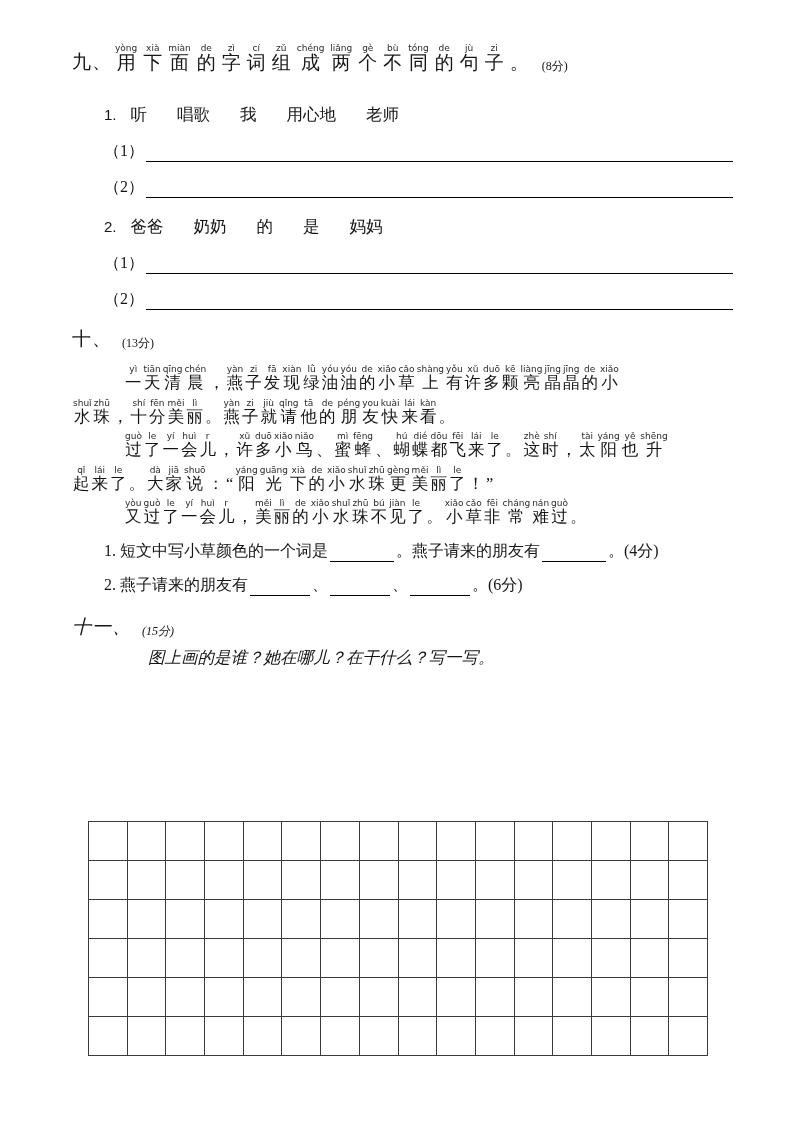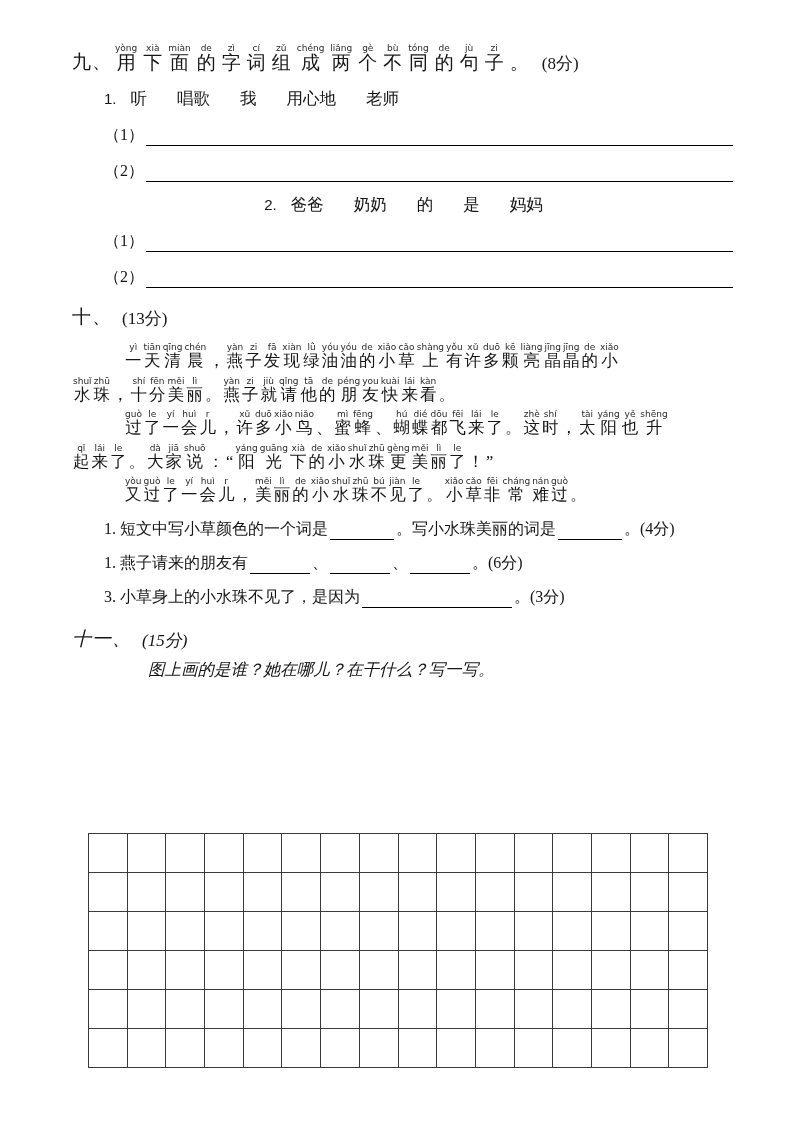--- a/index.html
+++ b/index.html
@@ -15,7 +15,7 @@
   
   .sec-title { display: flex; align-items: flex-end; font-size: 19px; margin-bottom: 6px; }
   .sec-num { padding-bottom: 1px; letter-spacing: 1px; }
-  .score { padding-bottom: 1px; margin-left: 10px; font-size: 17px; }
+  .score { padding-bottom: 1px; margin-left: 10px; font-size: 12px; }
 
   ruby { ruby-align: center; }
   rt {

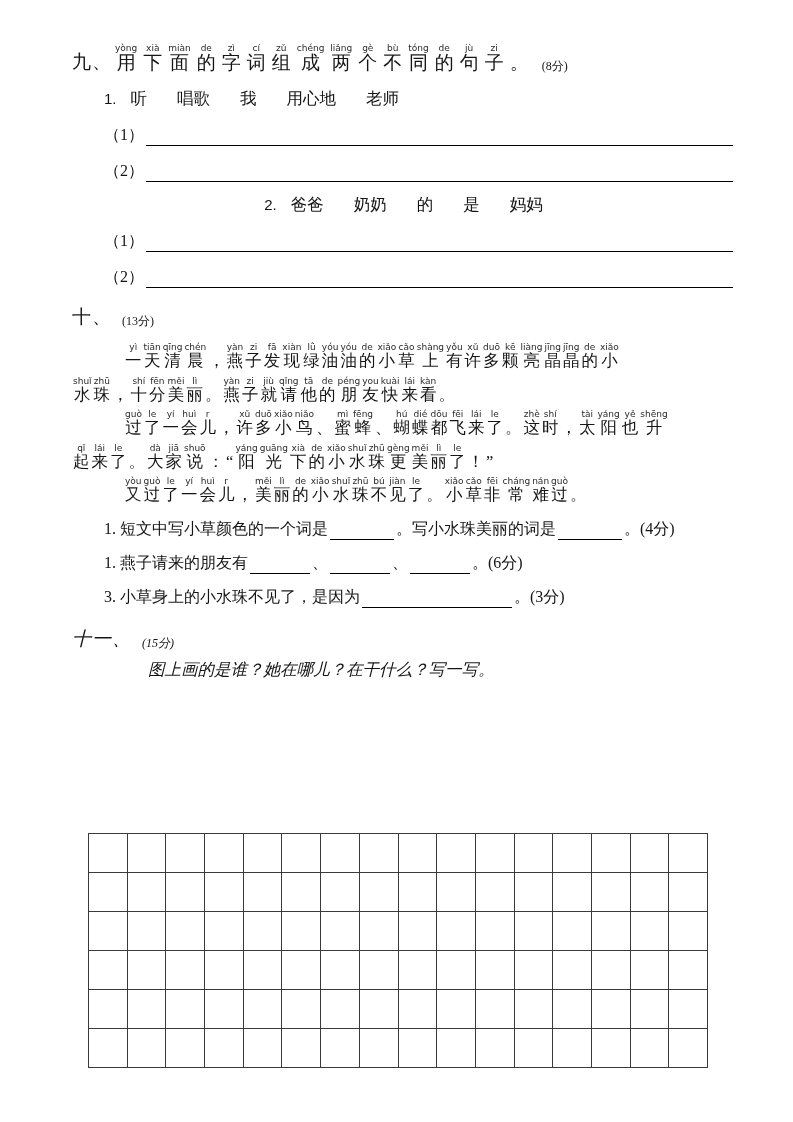--- a/index.html
+++ b/index.html
@@ -27,7 +27,7 @@
   .passage-ruby ruby { margin: 0 1px; }
 
   
-  .item { margin-top: 12px; margin-left: 32px; }
+  .item { margin-top: 28px; margin-left: 32px; }
   .word-row { font-size: 16.5px; height: 22px; }
   .item-label { margin-right: 14px; font-family: "Liberation Sans", sans-serif; font-size: 15px; }
   .word { margin-right: 30px; }

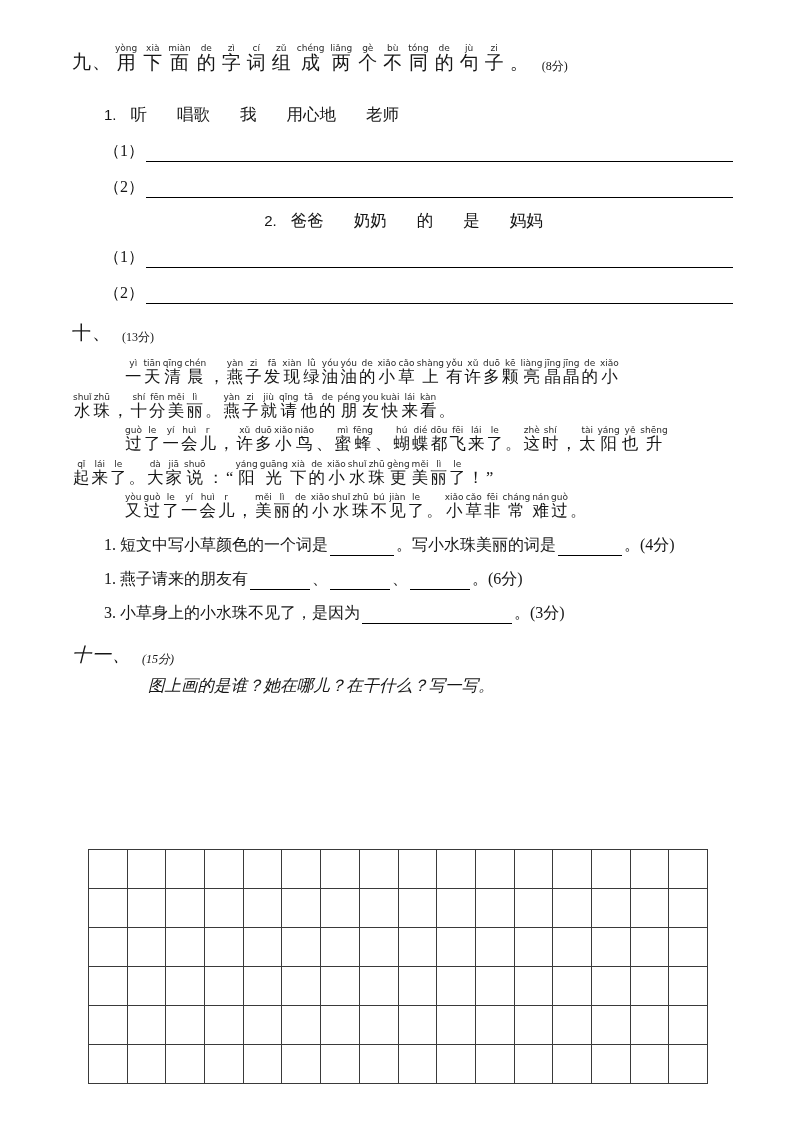--- a/index.html
+++ b/index.html
@@ -83,7 +83,7 @@
       </div>
     </div>
 
-    <div class="item" style="margin-top:12px;text-align:center;">
+    <div class="item" style="margin-top:18px;">
       <div class="word-row">
         <span class="item-label">2.</span><span><span class="word">爸爸</span><span class="word">奶奶</span><span class="word">的</span><span class="word">是</span><span class="word">妈妈</span></span>
       </div>

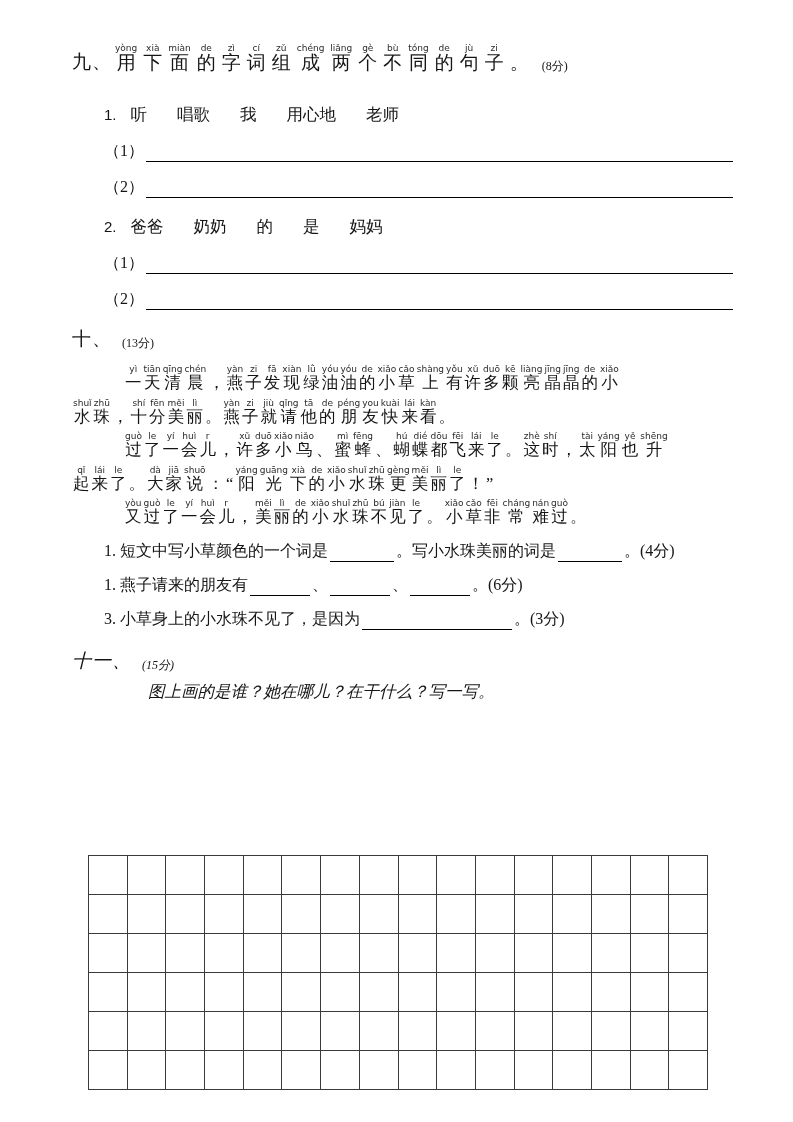--- a/index.html
+++ b/index.html
@@ -116,7 +116,7 @@
       <div class="question">
           <span>1. 短文中写小草颜色的一个词是</span>
           <span class="blank" style="width: 64px;"></span>
-          <span>。写小水珠美丽的词是</span>
+          <span>。燕子请来的朋友有</span>
           <span class="blank" style="width: 64px;"></span>
           <span>。(4分)</span>
         </div>

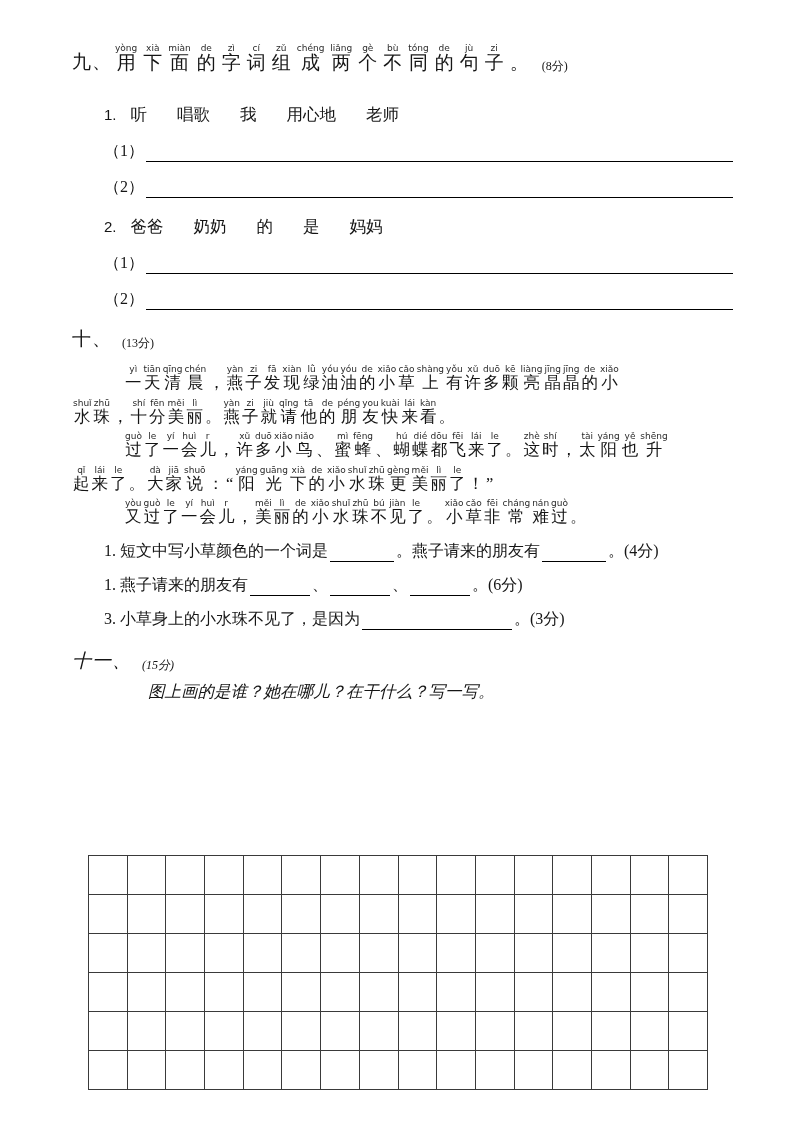--- a/index.html
+++ b/index.html
@@ -121,7 +121,7 @@
           <span>。(4分)</span>
         </div>
       <div class="question">
-          <span>1. 燕子请来的朋友有</span>
+          <span>2. 燕子请来的朋友有</span>
           <span class="blank" style="width: 60px;"></span>
           <span>、</span>
           <span class="blank" style="width: 60px;"></span>

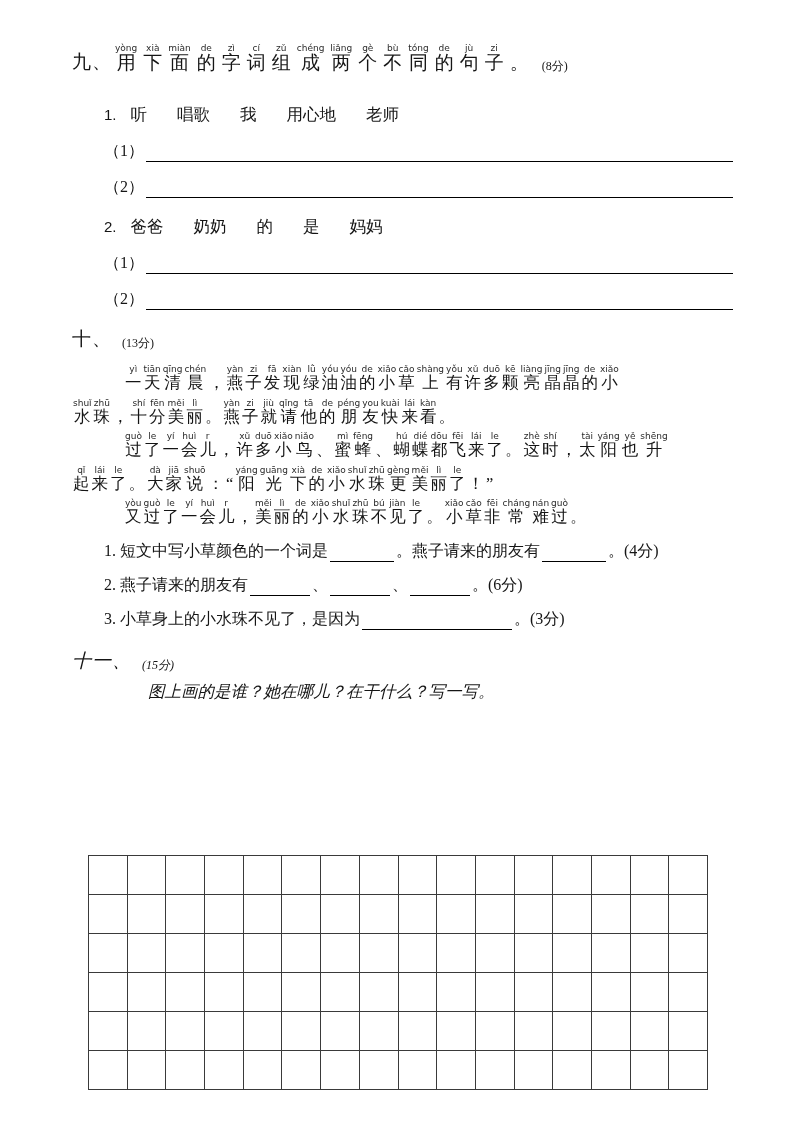--- a/index.html
+++ b/index.html
@@ -129,11 +129,6 @@
           <span class="blank" style="width: 60px;"></span>
           <span>。(6分)</span>
         </div>
-      <div class="question">
-          <span>3. 小草身上的小水珠不见了，是因为</span>
-          <span class="blank" style="width: 150px;"></span>
-          <span>。(3分)</span>
-        </div>
     </div>
   </section>
 

